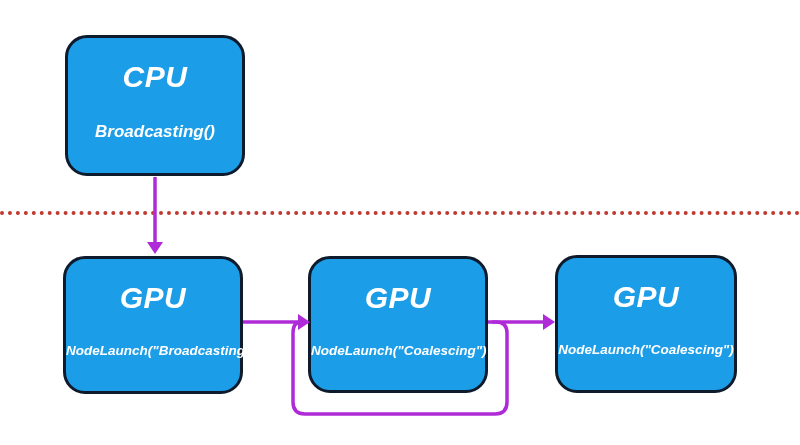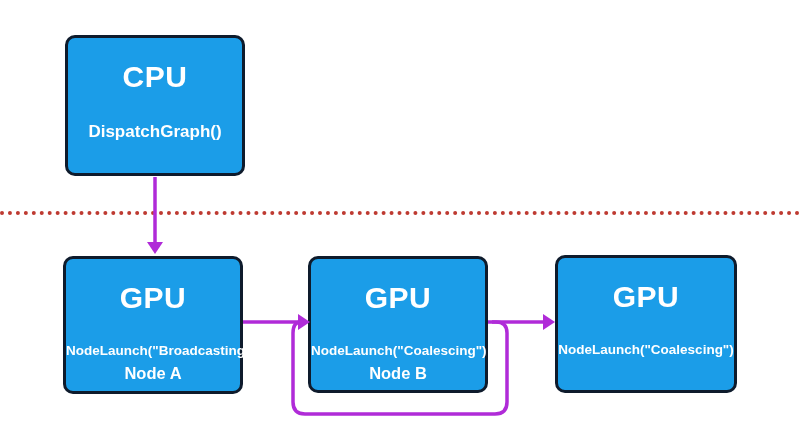--- a/index.html
+++ b/index.html
@@ -18,10 +18,11 @@
   .node {
     position: absolute;
     border: 3px solid #0f766e;
-    border-radius: 10px;
+    border-radius: 22px;
     box-sizing: border-box;
     color: #ffffff;
     text-align: center;
+    font-style: italic;
   }
   .node-title {
     font-size: 30px;

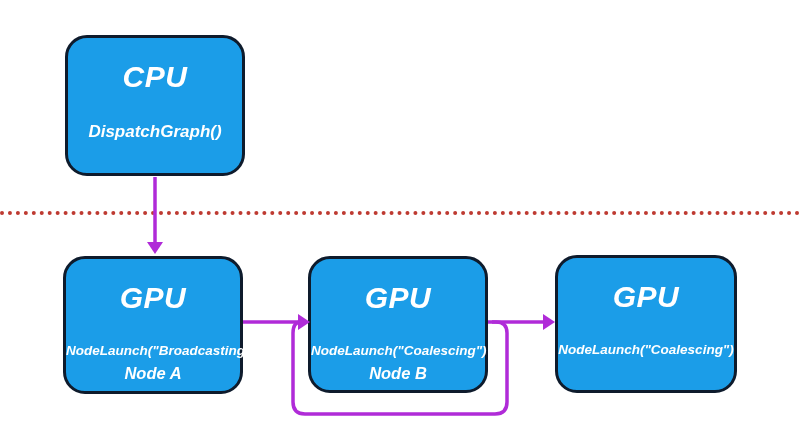--- a/index.html
+++ b/index.html
@@ -72,7 +72,7 @@
 
   <div class="node" id="node-cpu" style="background-color: rgb(27, 157, 232); border-color: rgb(14, 27, 44); color: rgb(255, 255, 255);">
     <div class="node-title">CPU</div>
-    <div class="cpu-sub">DispatchGraph()</div>
+    <div class="cpu-sub">Broadcasting()</div>
   </div>
 
   <div id="divider" style="border-top-color: rgb(190, 58, 49);"></div>

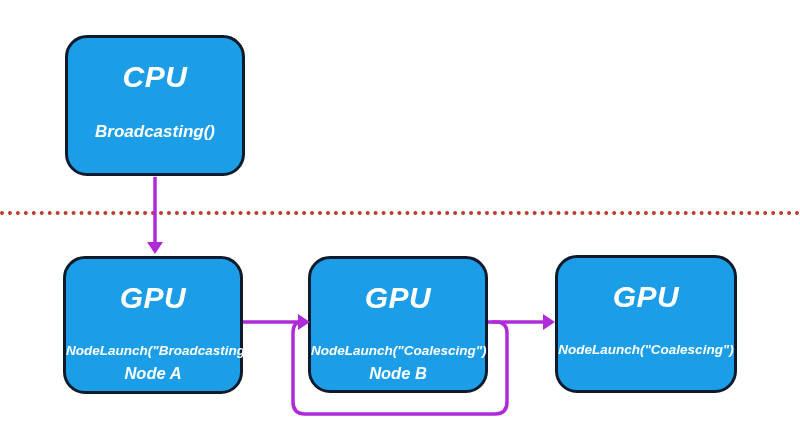--- a/index.html
+++ b/index.html
@@ -80,7 +80,6 @@
   <div class="node" id="node-gpu-a" style="background-color: rgb(27, 157, 232); border-color: rgb(14, 27, 44); color: rgb(255, 255, 255);">
     <div class="node-title">GPU</div>
     <div class="gpu-call">NodeLaunch("Broadcasting")</div>
-    <div class="gpu-name">Node A</div>
   </div>
 
   <div class="node" id="node-gpu-b" style="background-color: rgb(27, 157, 232); border-color: rgb(14, 27, 44); color: rgb(255, 255, 255);">

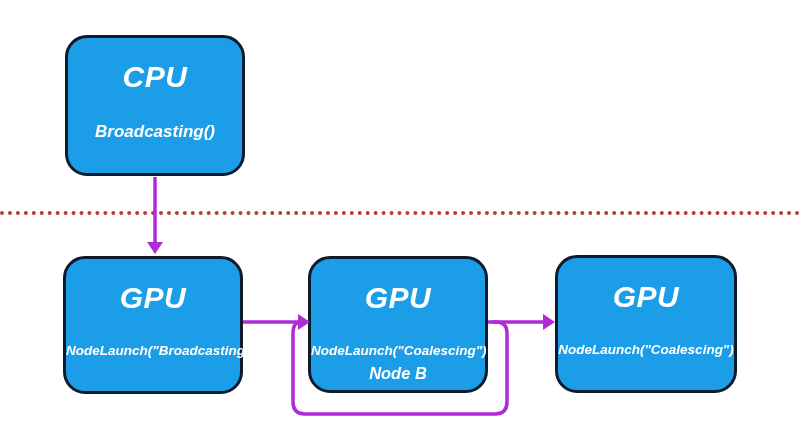--- a/index.html
+++ b/index.html
@@ -85,7 +85,6 @@
   <div class="node" id="node-gpu-b" style="background-color: rgb(27, 157, 232); border-color: rgb(14, 27, 44); color: rgb(255, 255, 255);">
     <div class="node-title">GPU</div>
     <div class="gpu-call">NodeLaunch("Coalescing")</div>
-    <div class="gpu-name">Node B</div>
   </div>
 
   <div class="node" id="node-gpu-c" style="background-color: rgb(27, 157, 232); border-color: rgb(14, 27, 44); color: rgb(255, 255, 255);">

